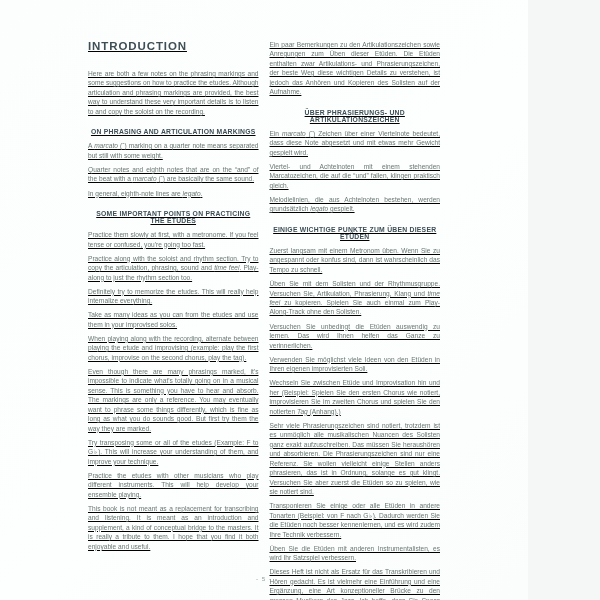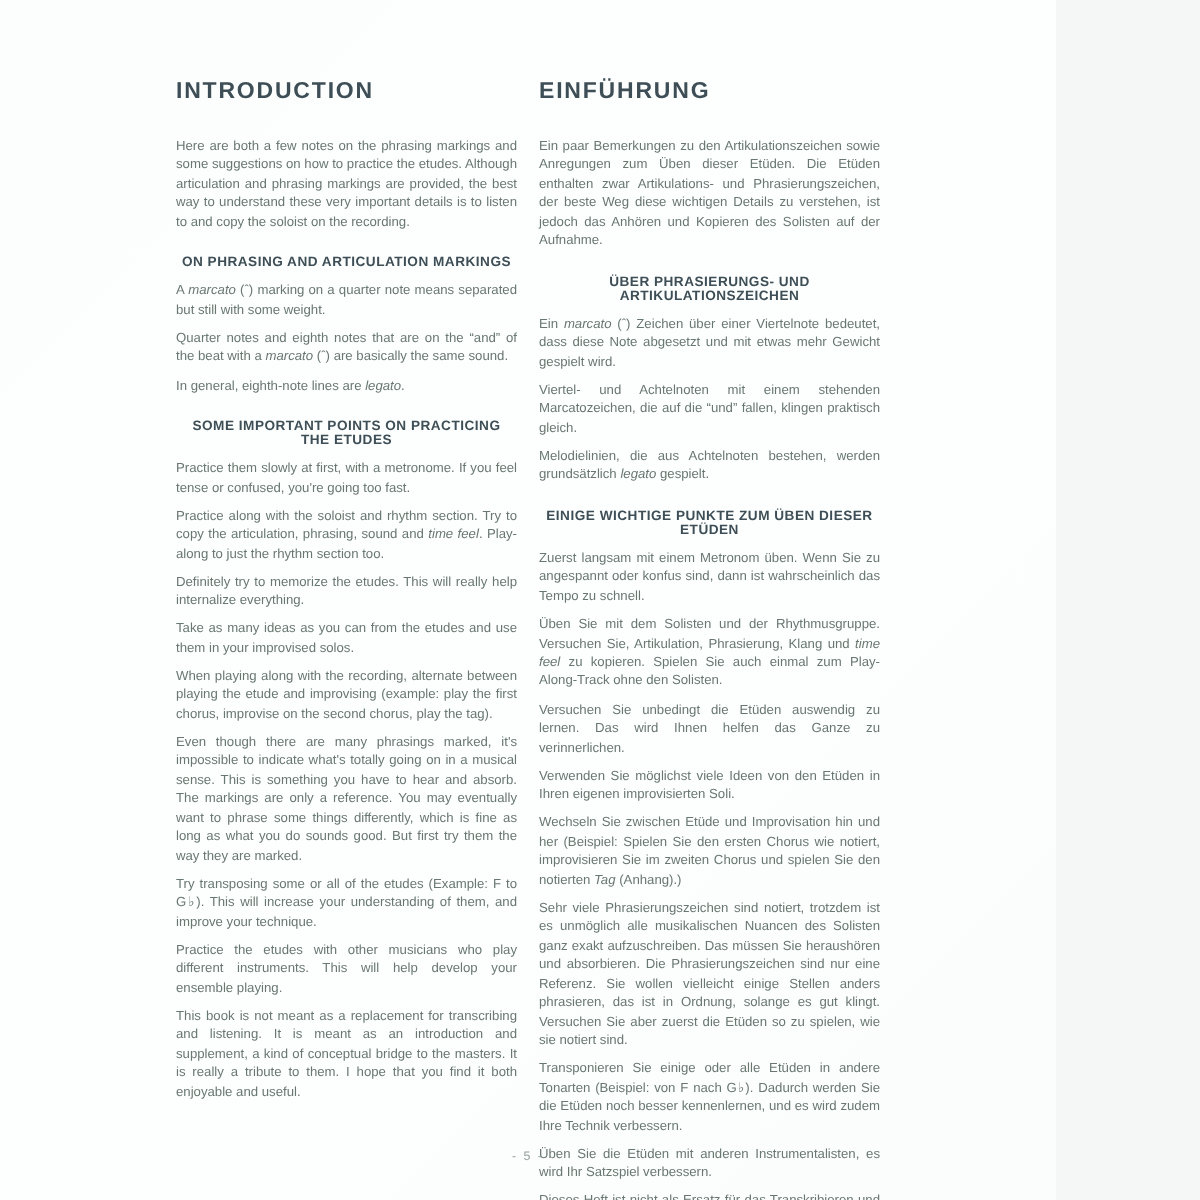--- a/index.html
+++ b/index.html
@@ -12,6 +12,7 @@
     position:relative;
     width:528px; height:600px;
     background:linear-gradient(135deg,#fcfefd 0%,#fdfffe 55%,#fbfdfc 100%);
+    text-decoration:underline;
   }
   .content {
     display:flex;

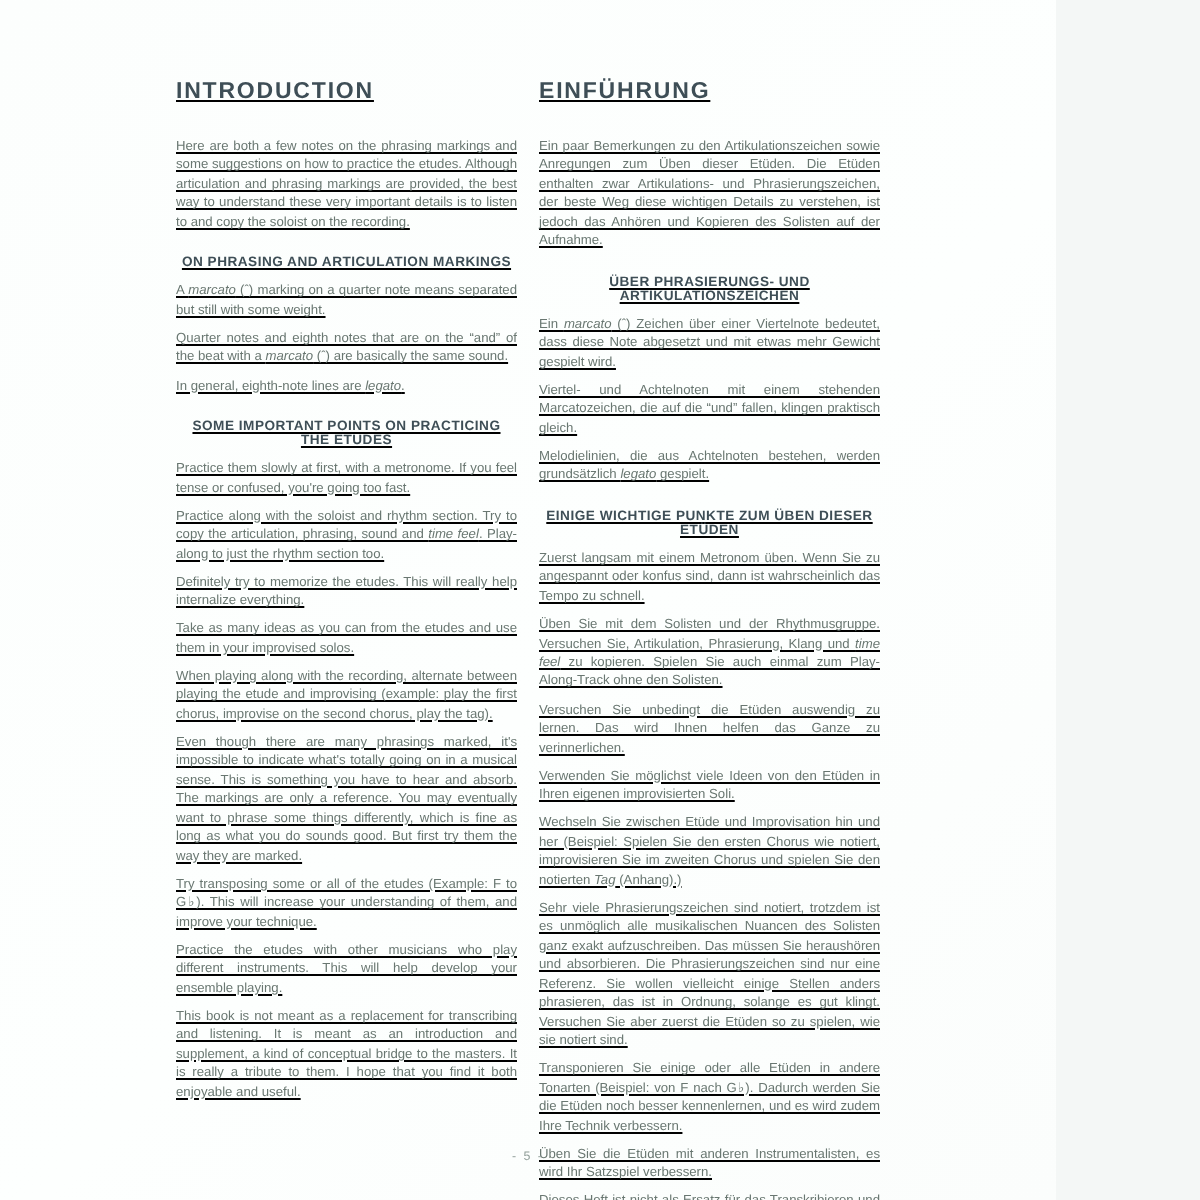--- a/index.html
+++ b/index.html
@@ -80,7 +80,6 @@
         </div>
     </div>
     <div class="col">
-      <h2 class="title">EINFÜHRUNG</h2>
       <div>
           <p class="para">Ein paar Bemerkungen zu den Artikulationszeichen sowie Anregungen zum Üben dieser Etüden. Die Etüden enthalten zwar Artikulations- und Phrasierungszeichen, der beste Weg diese wichtigen Details zu verstehen, ist jedoch das Anhören und Kopieren des Solisten auf der Aufnahme.</p>
           <h3 class="heading">ÜBER PHRASIERUNGS- UND ARTIKULATIONSZEICHEN</h3>

